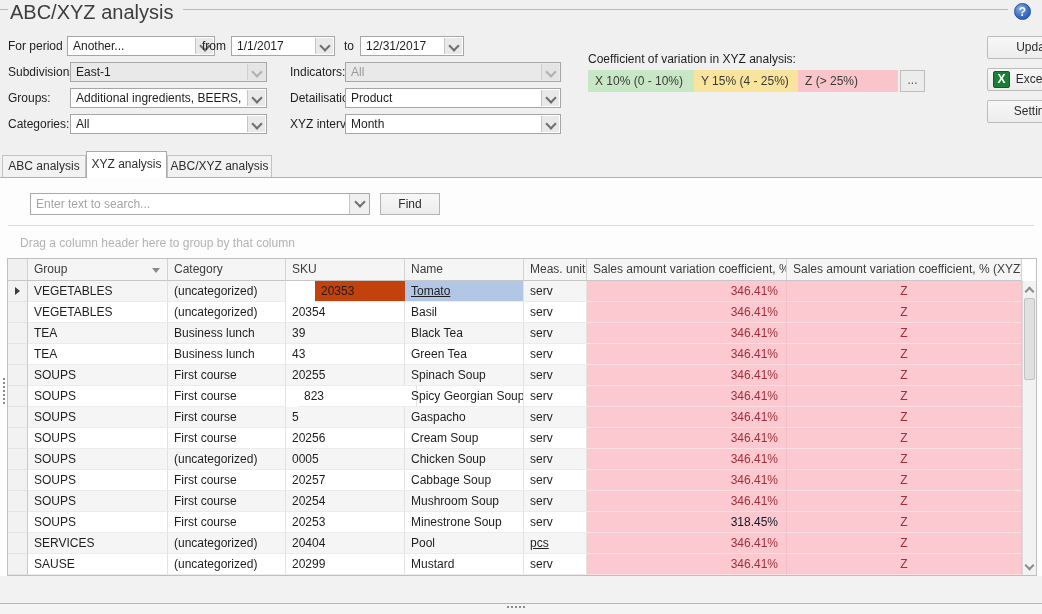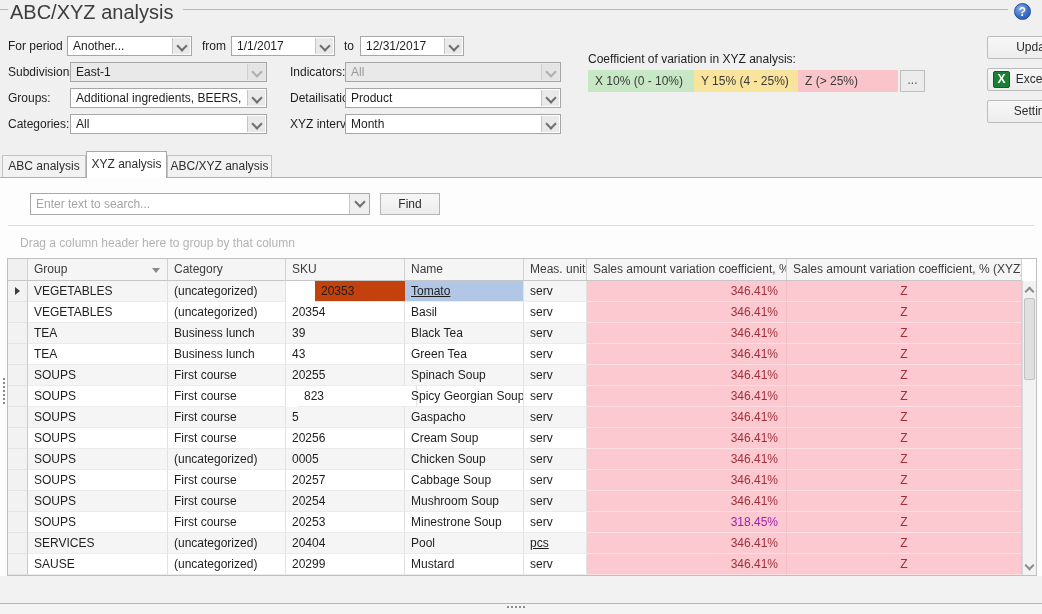--- a/index.html
+++ b/index.html
@@ -99,7 +99,7 @@
   <div class="helpicon">?</div>
 
   <span class="flabel" style="left:8px;top:39px;">For period</span>
-  <div class="combo" style="left:67px;top:36px;width:125px;padding-left:12px;">
+  <div class="combo" style="left:67px;top:36px;width:148px;padding-left:12px;">
     <span class="val">Another...</span>
     <span class="dbtn">
         <i class="chev"></i>

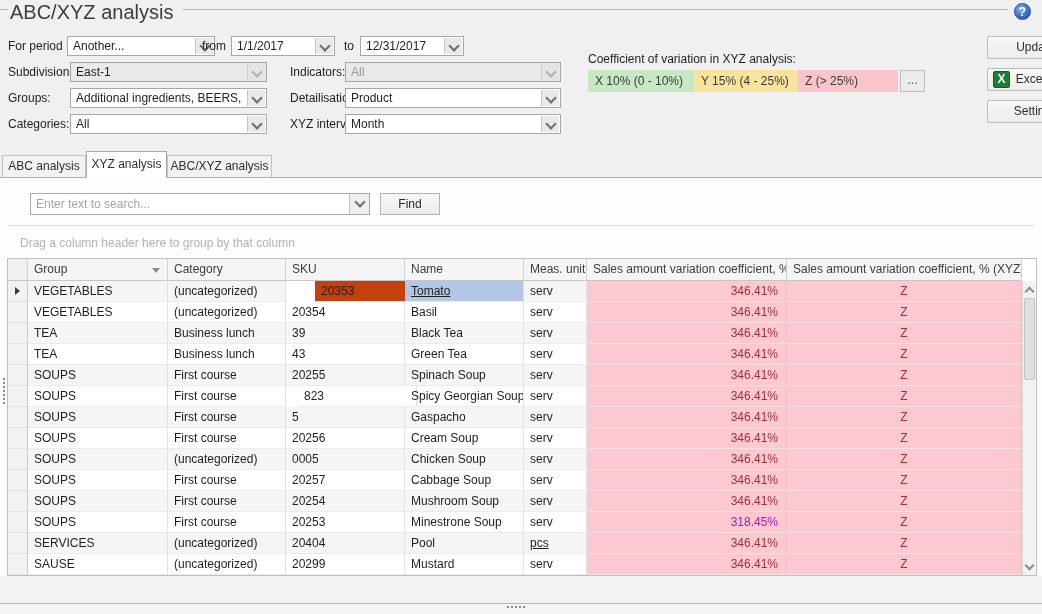--- a/index.html
+++ b/index.html
@@ -308,7 +308,7 @@
         <div class="cell " style="left: 278px; top: 253px; width: 119px;">20253</div>
         <div class="cell " style="left: 397px; top: 253px; width: 119px;">Minestrone Soup</div>
         <div class="cell " style="left: 516px; top: 253px; width: 63px;">serv</div>
-        <div class="cell num pink" style="left: 579px; top: 253px; width: 200px; background: rgb(251, 201, 207); color: #a21caf; border-right-color: rgb(239, 192, 198); border-bottom-color: rgb(252, 223, 227);">318.45%</div>
+        <div class="cell num pink" style="left: 579px; top: 253px; width: 200px; background: rgb(251, 201, 207); color: #0f172a; border-right-color: rgb(239, 192, 198); border-bottom-color: rgb(252, 223, 227);">318.45%</div>
         <div class="cell ctr pink" style="left: 779px; top: 253px; width: 235px; background: rgb(251, 201, 207); color: rgb(159, 48, 58); border-right-color: rgb(239, 192, 198); border-bottom-color: rgb(252, 223, 227);">Z</div>
         <div class="cell ind" style="left: 0px; top: 274px; width: 20px;"></div>
         <div class="cell " style="left: 20px; top: 274px; width: 140px; background: rgb(245, 245, 245);">SERVICES</div>

